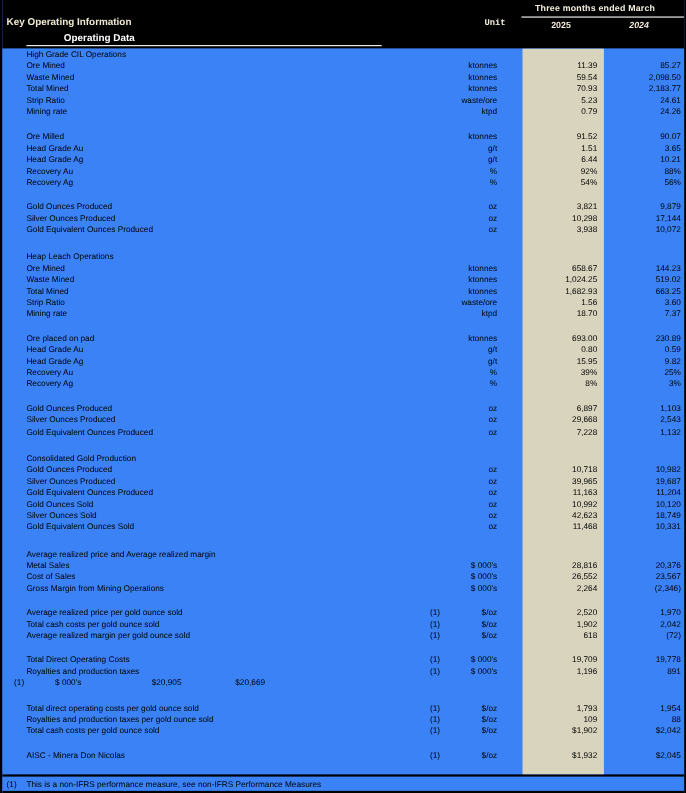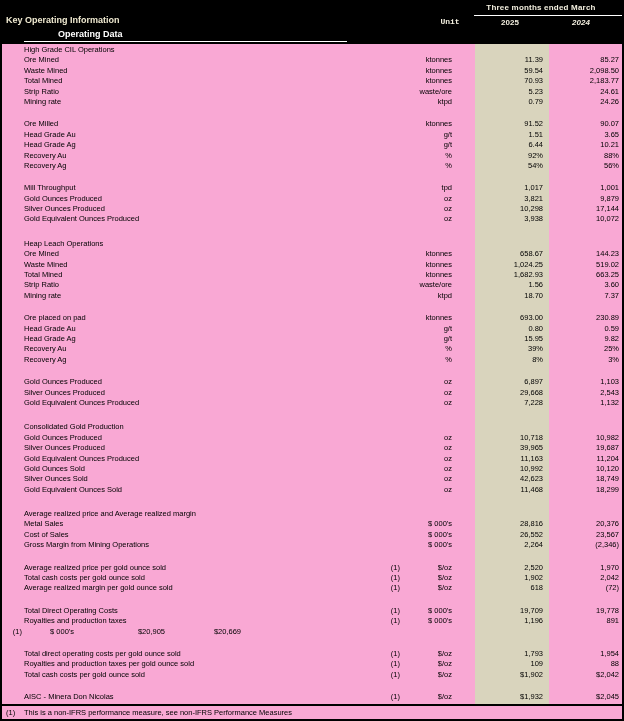--- a/index.html
+++ b/index.html
@@ -5,7 +5,7 @@
   html,body{margin:0;padding:0;background:#fff;}
   body{width:624px;height:721px;font-family:"Liberation Sans",sans-serif;-webkit-font-smoothing:antialiased;}
   .sheet{position:relative;width:624px;height:721px;box-sizing:border-box;
-         border-left:2px solid #000;border-right:2px solid #000;background:#f9a8d4;overflow:hidden;}
+         border-left:2px solid #000;border-right:2px solid #000;background:#3b82f6;overflow:hidden;}
   
   .hdr{position:relative;height:44px;background:#000;}
   .period{position:absolute;left:458px;top:3px;width:162px;text-align:center;

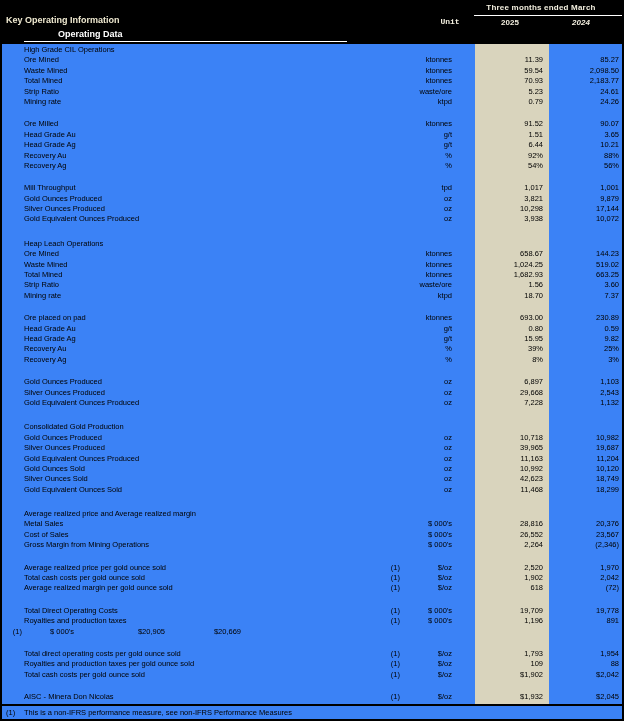--- a/index.html
+++ b/index.html
@@ -136,13 +136,6 @@
         </div>
         <div class="gap"></div>
         <div class="row">
-          <span class="c-label">Mill Throughput</span>
-          <span class="c-note"></span>
-          <span class="c-unit">tpd</span>
-          <span class="c-v25">1,017</span>
-          <span class="c-v24">1,001</span>
-        </div>
-        <div class="row">
           <span class="c-label">Gold Ounces Produced</span>
           <span class="c-note"></span>
           <span class="c-unit">oz</span>

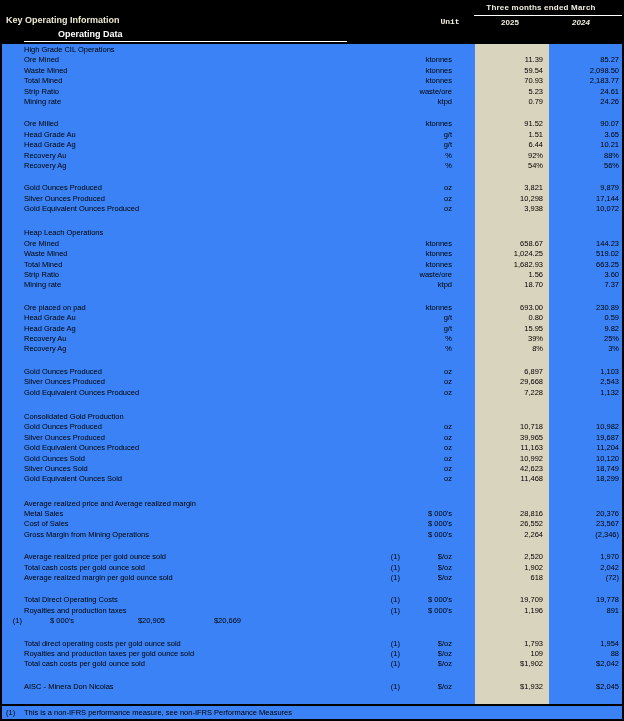--- a/index.html
+++ b/index.html
@@ -305,7 +305,7 @@
           <span class="c-note"></span>
           <span class="c-unit">oz</span>
           <span class="c-v25">11,468</span>
-          <span class="c-v24">18,299</span>
+          <span class="c-v24">10,331</span>
         </div>
         <div class="gap lg"></div>
         <div class="row section">

